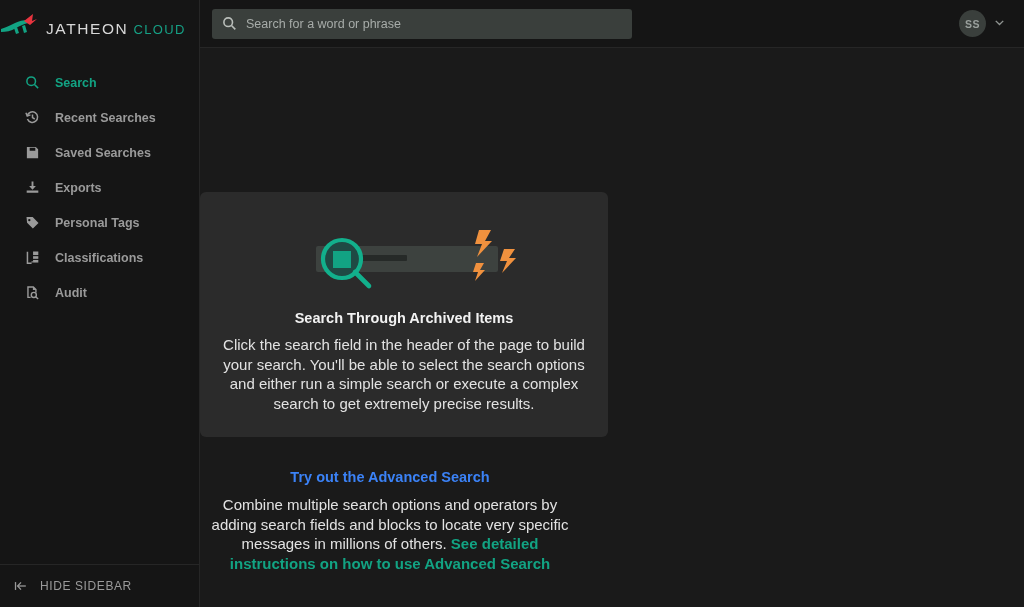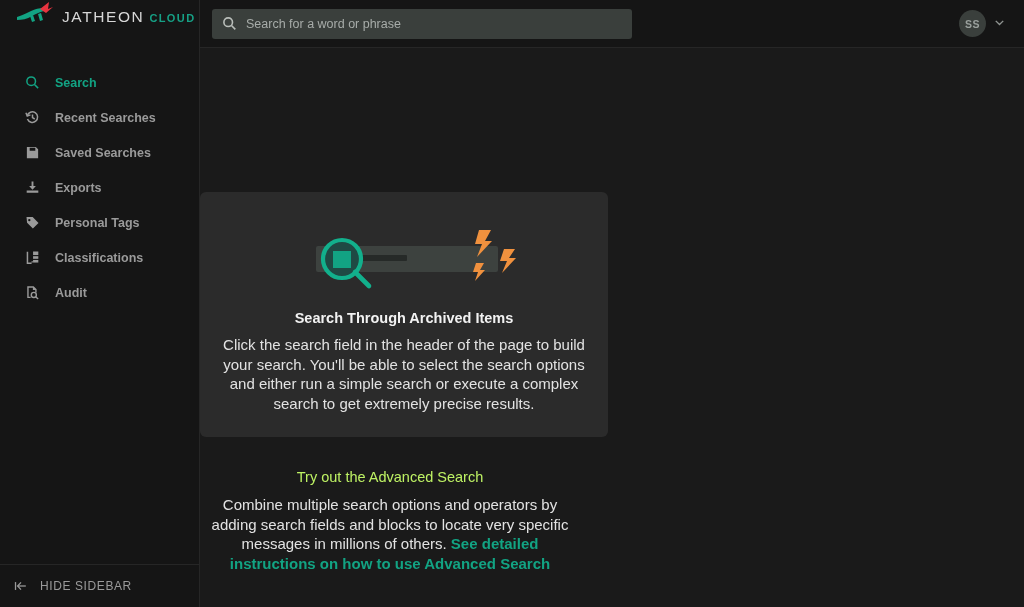--- a/index.html
+++ b/index.html
@@ -22,8 +22,7 @@
   }
   .logo-wrap {
     height: 48px;
-    display: flex; align-items: flex-start;
-    padding-left: 16px;
+    display: flex; align-items: center;
   }
   .logo-mark { width: 42px; height: 24px; flex: 0 0 42px; }
   .logo-text {

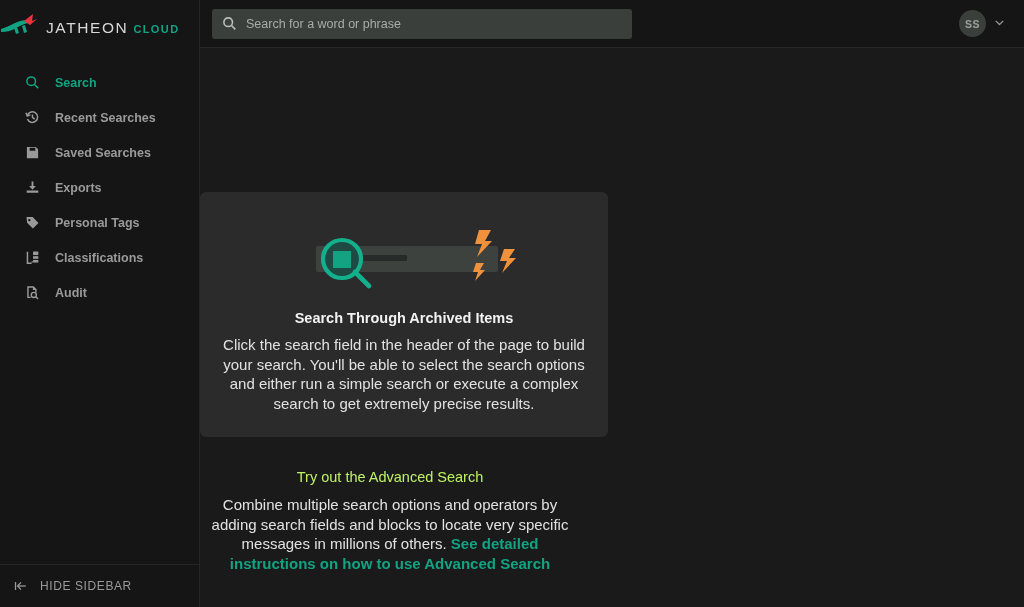--- a/index.html
+++ b/index.html
@@ -33,8 +33,8 @@
     font-weight: 400;
   }
   .logo-sub {
-    color: #16a085; font-size: 11px; letter-spacing: 1.4px;
-    font-weight: 700;
+    color: #16a085; font-size: 13px; letter-spacing: 1.4px;
+    font-weight: 400;
     margin-top: 12px;
   }
   .nav { margin-top: 17px; }

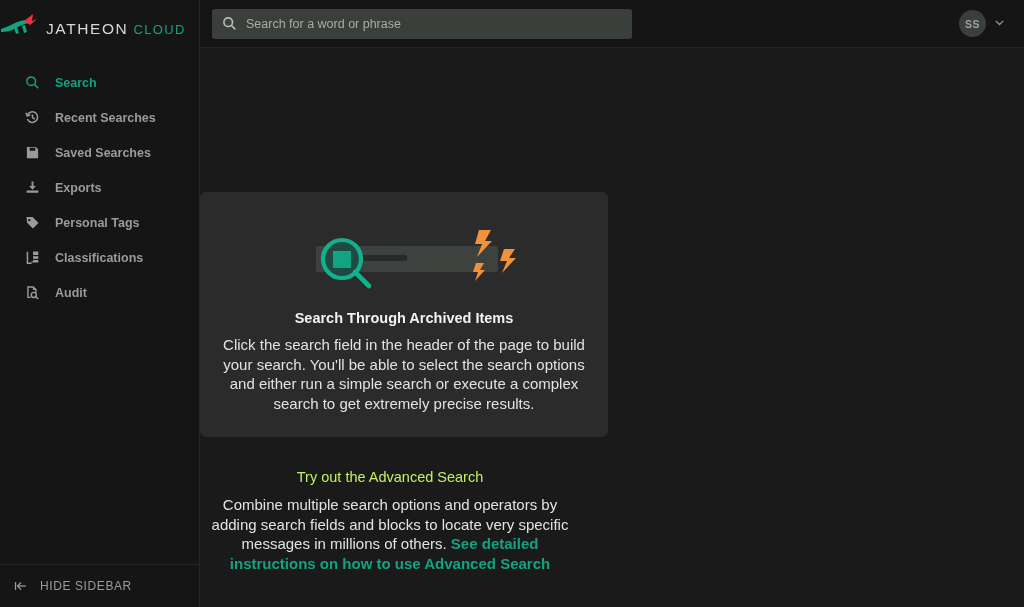--- a/index.html
+++ b/index.html
@@ -119,7 +119,7 @@
   }
   .sect { width: 380px; text-align: center; margin-top: 32px; }
   .sect h3 {
-    color: #bef264; font-size: 14.5px; font-weight: 400; margin-bottom: 10px;
+    color: #3b82f6; font-size: 14.5px; font-weight: 700; margin-bottom: 10px;
   }
   .sect.results { margin-top: 33px; }
   a.link {

